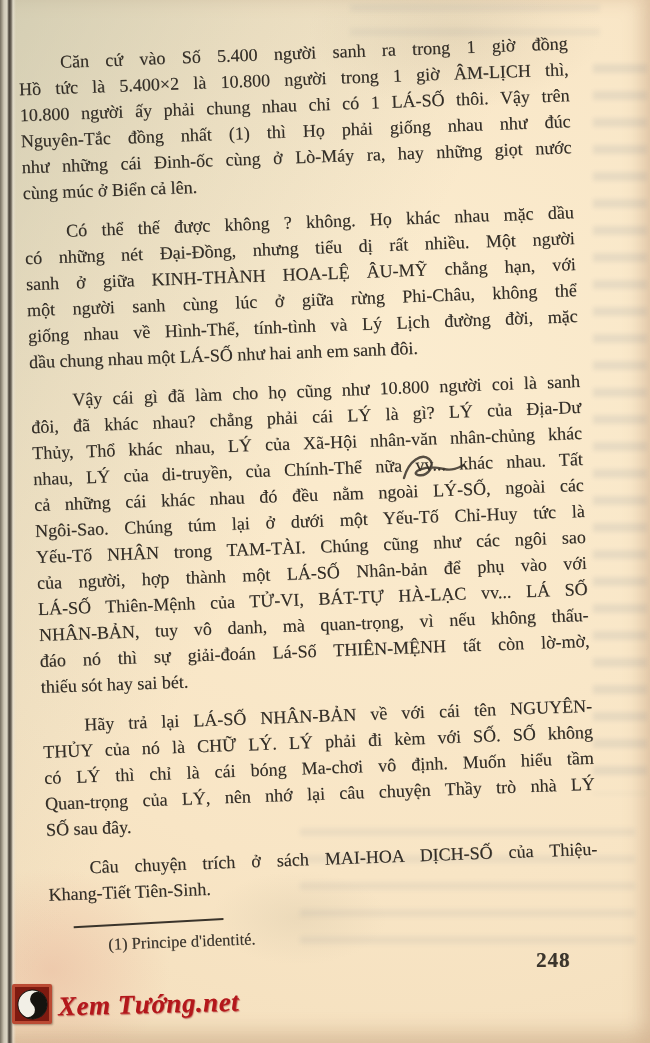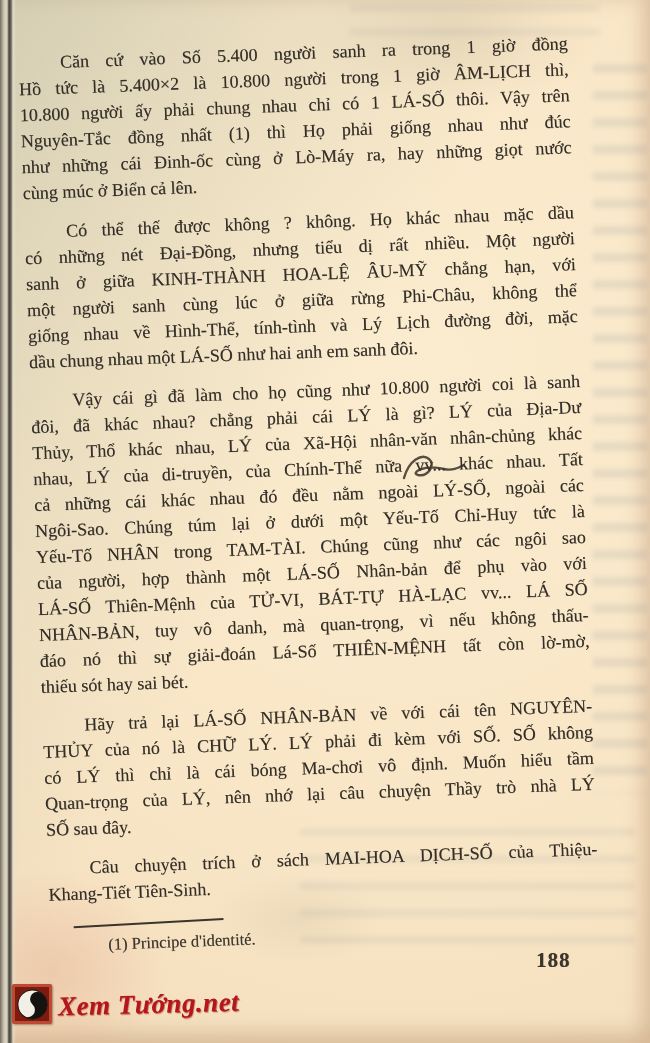--- a/index.html
+++ b/index.html
@@ -119,7 +119,7 @@
     <path d="M4,28 C9,10 22,3 29,9 C36,15 28,27 18,25 C10,23 24,14 44,19 C52,21 58,18 64,15" fill="none" stroke="#3a332b" stroke-width="2.4" stroke-linecap="round"></path>
   </svg>
 
-  <div class="page-number">188</div>
+  <div class="page-number">248</div>
 
   <div class="watermark">
     <span class="wm-icon">

